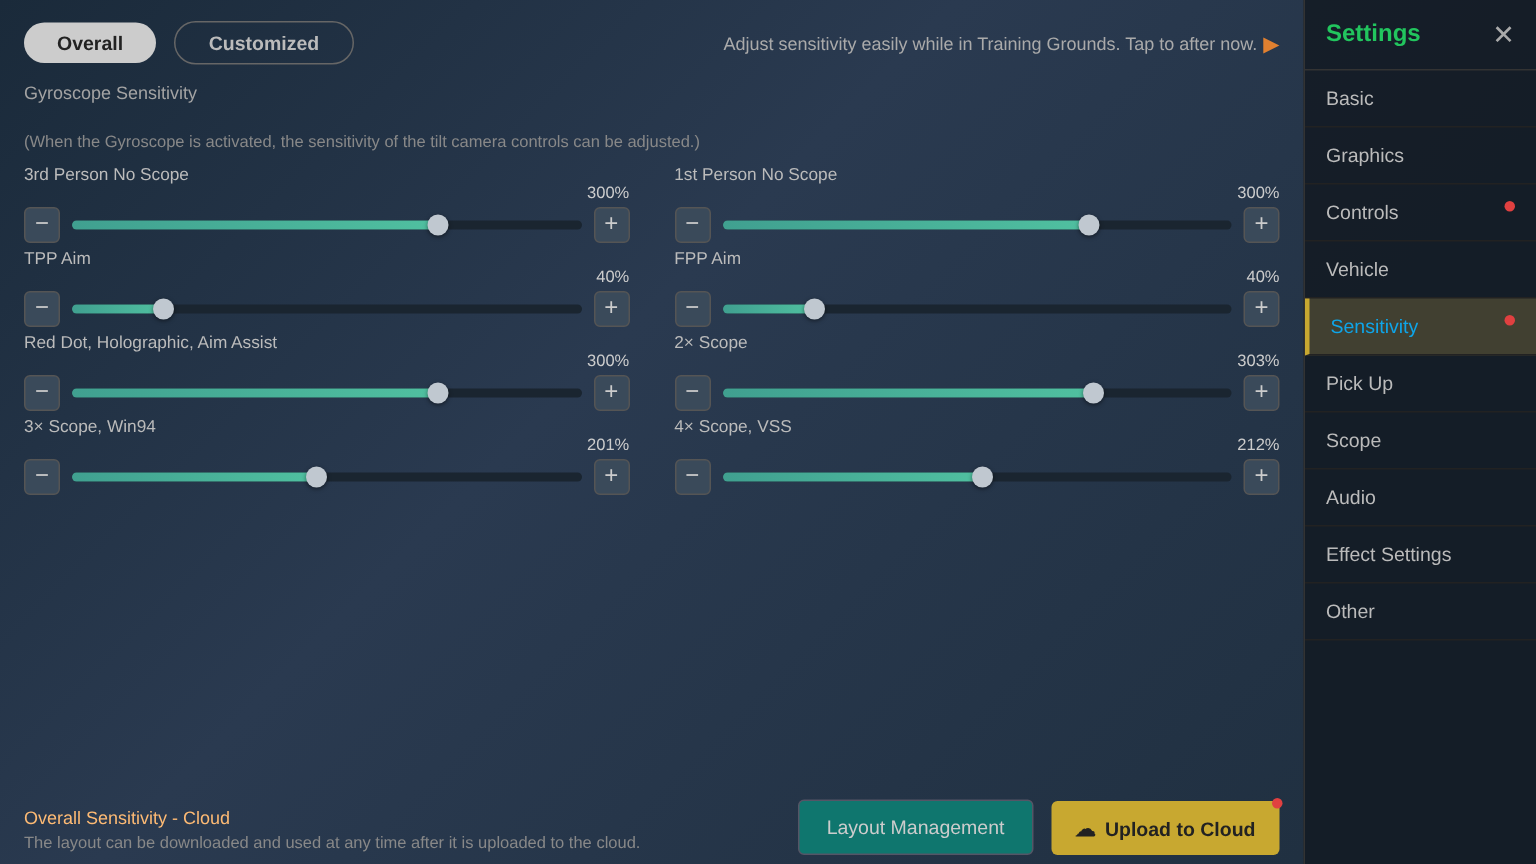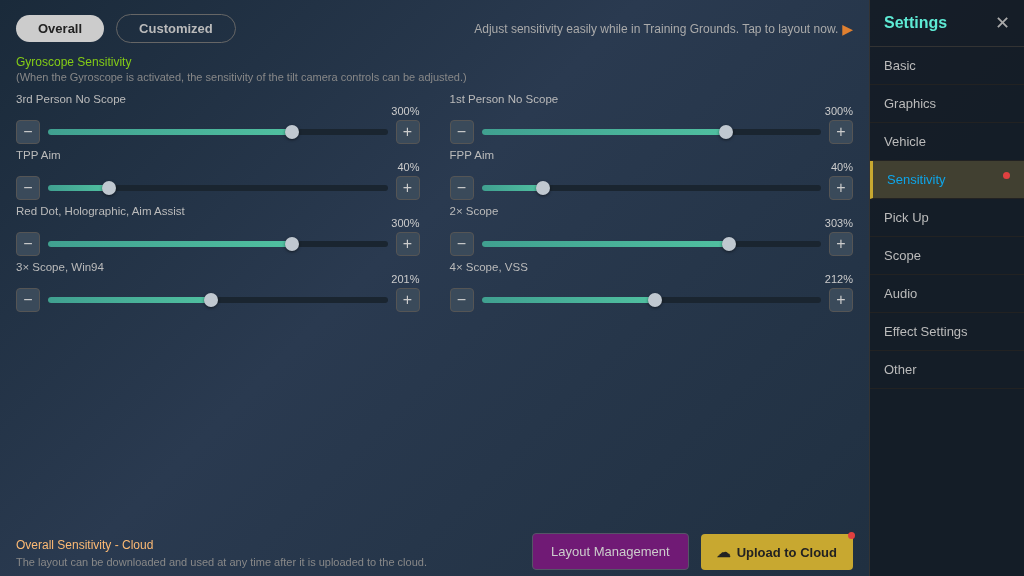--- a/index.html
+++ b/index.html
@@ -337,7 +337,7 @@
     <button class="tab-btn active">Overall</button>
     <button class="tab-btn inactive">Customized</button>
     <div class="top-notice">
-      <span>Adjust sensitivity easily while in Training Grounds. Tap to layout now.</span>
+      <span>Adjust sensitivity easily while in Training Grounds. Tap to after now.</span>
       <span class="arrow-right">▶</span>
     </div>
   </div>

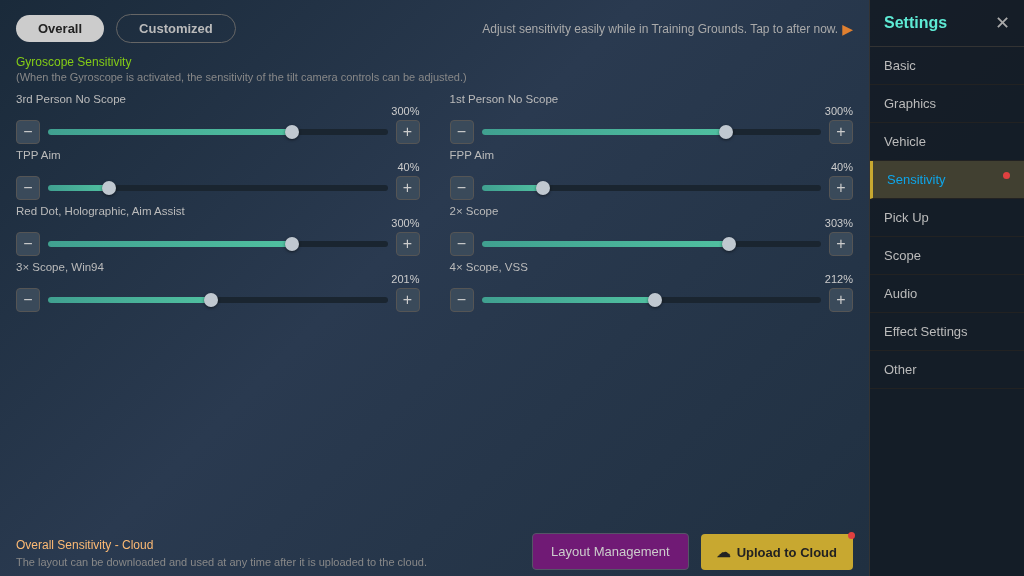--- a/index.html
+++ b/index.html
@@ -41,7 +41,7 @@
     }
 
     .sidebar-title {
-      color: #5eead4;
+      color: #22c55e;
       font-size: 16px;
       font-weight: bold;
     }

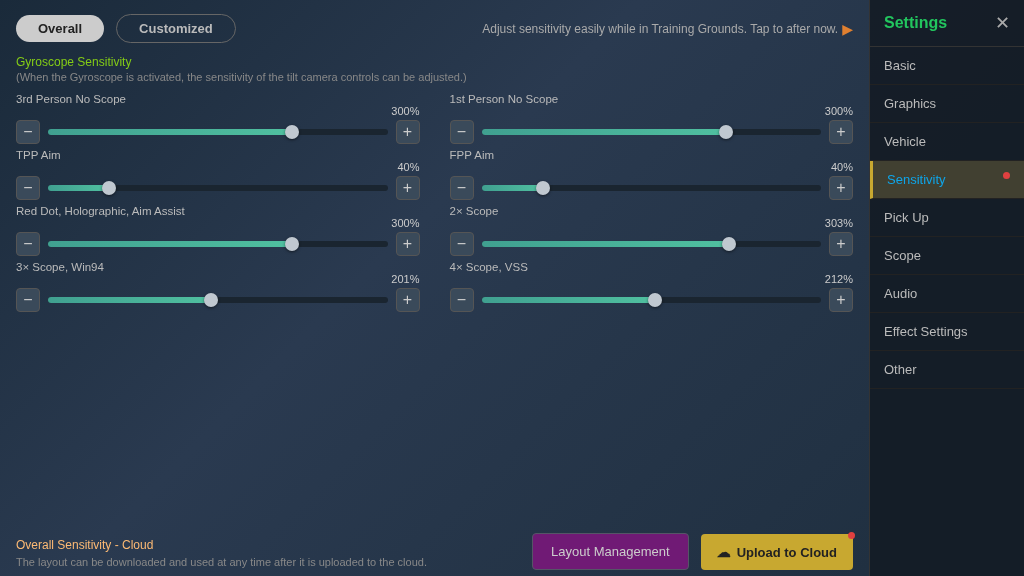--- a/index.html
+++ b/index.html
@@ -142,8 +142,8 @@
 
     .section-title {
       font-size: 12px;
-      color: #84cc16;
-      margin-bottom: 2px;
+      color: #a3a3a3;
+      margin-bottom: 20px;
     }
 
     .section-subtitle {

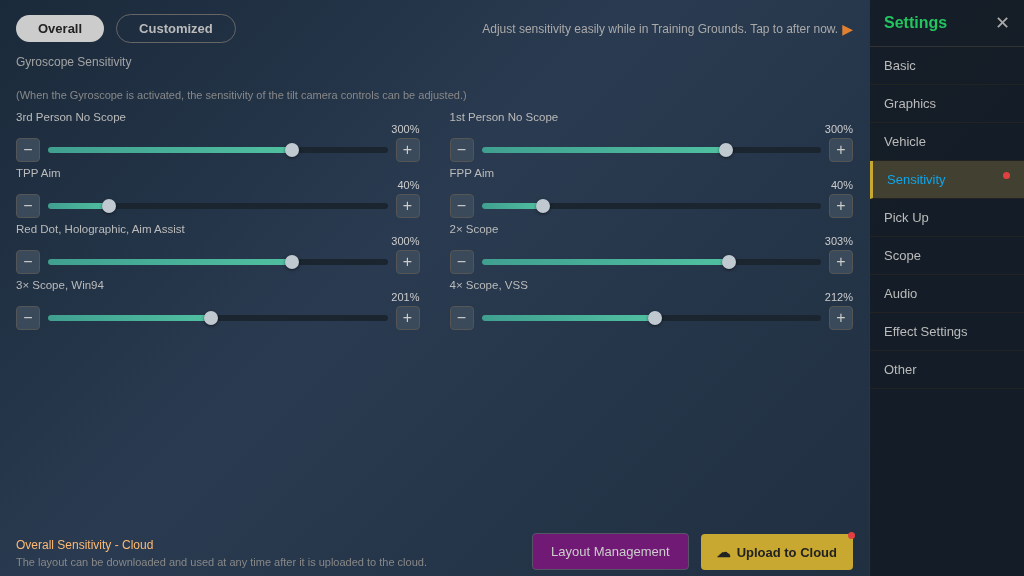--- a/index.html
+++ b/index.html
@@ -308,6 +308,10 @@
     <span>Graphics</span>
   </div>
   <div class="sidebar-item">
+    <span>Controls</span>
+    <span class="dot-red"></span>
+  </div>
+  <div class="sidebar-item">
     <span>Vehicle</span>
   </div>
   <div class="sidebar-item active">

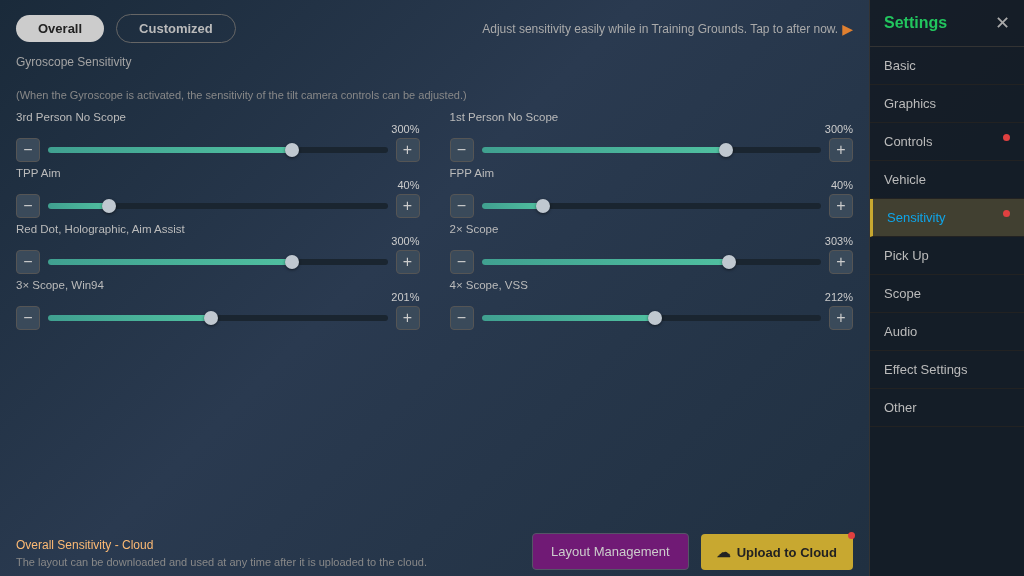--- a/index.html
+++ b/index.html
@@ -251,7 +251,7 @@
 
     .btn-layout {
       padding: 10px 18px;
-      background: #701a75;
+      background: #0f766e;
       border: 1px solid #556;
       border-radius: 4px;
       color: #ccc;

